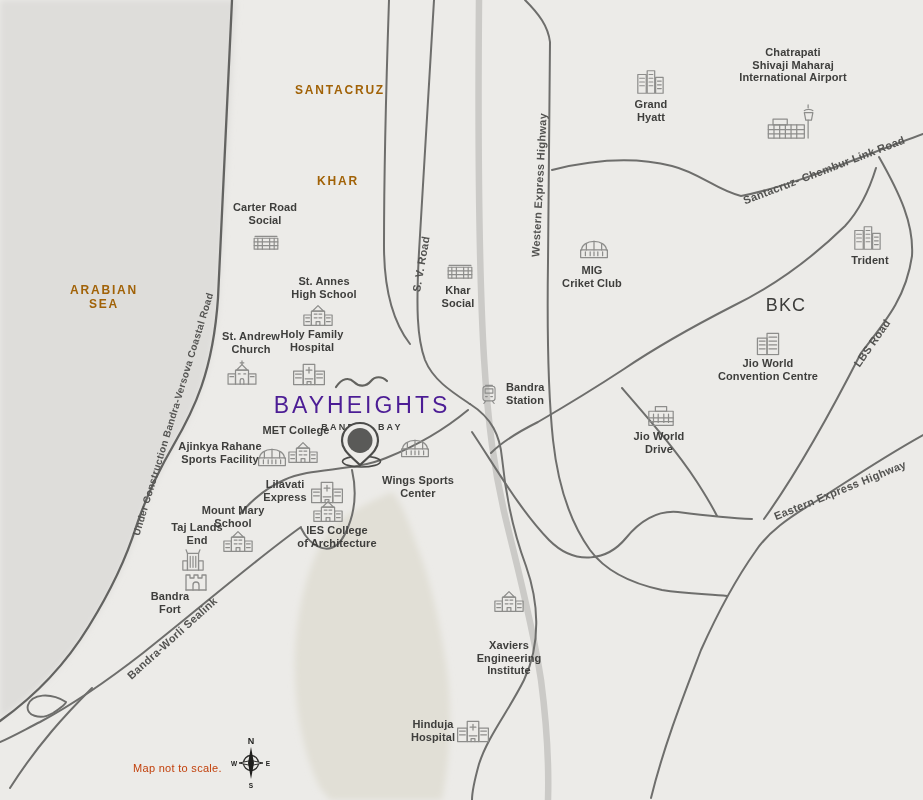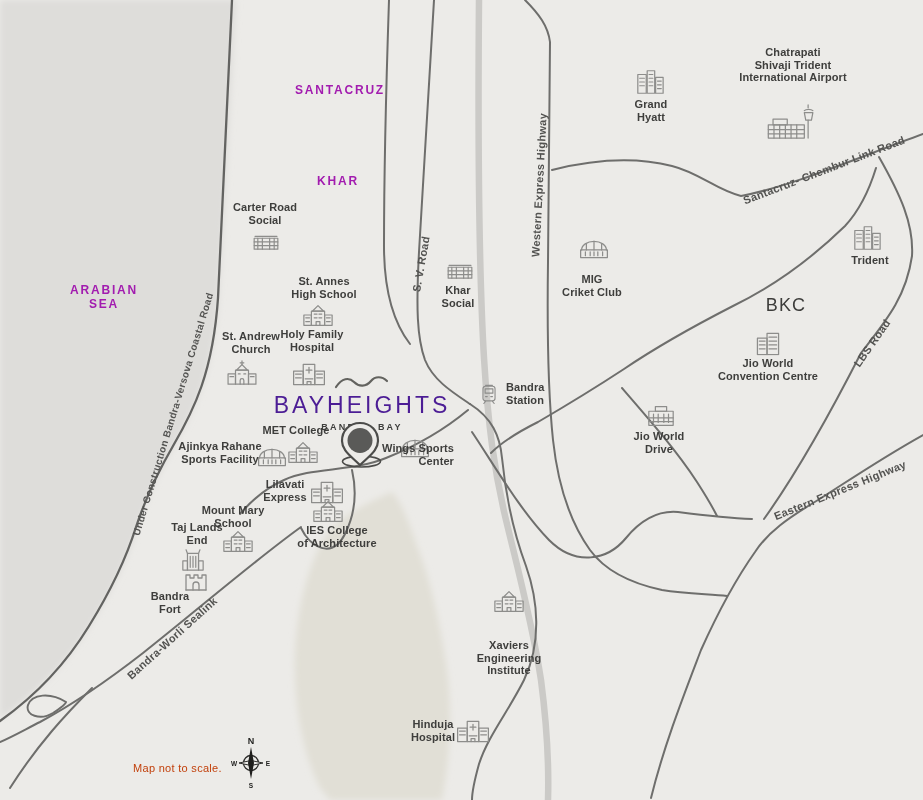--- a/index.html
+++ b/index.html
@@ -245,7 +245,7 @@
           <path d="M46,7v-3"></path>
         </svg></div>
       <div class="lm-label" style="left: 793px; top: 65px;">Chatrapati
-Shivaji Trident
+Shivaji Maharaj
 International Airport</div>
       <div class="lm-icon" style="left: 867px; top: 238px;"><svg viewBox="0 0 32 26" width="30" height="25">
           <rect x="3" y="5" width="9" height="20"></rect>

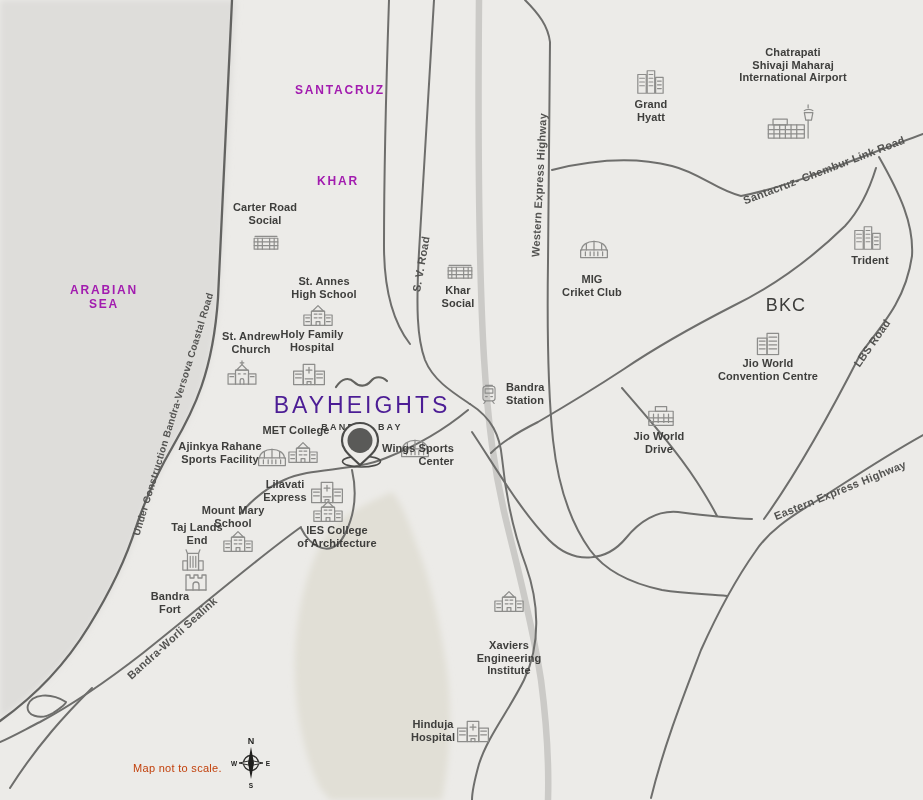--- a/index.html
+++ b/index.html
@@ -25,7 +25,7 @@
   .road-label.small{font-size:10px;}
   .area-label{
     position:absolute;transform:translate(-50%,-50%);
-    font-weight:700;color:#a21caf;letter-spacing:1.8px;text-align:center;white-space:pre-line;
+    font-weight:700;color:#a16207;letter-spacing:1.8px;text-align:center;white-space:pre-line;
   }
   .area-label.sz-12{font-size:12px;}
   .area-label.sz-18{font-size:18px;font-weight:400;letter-spacing:1.2px;color:#3d3d3b;}

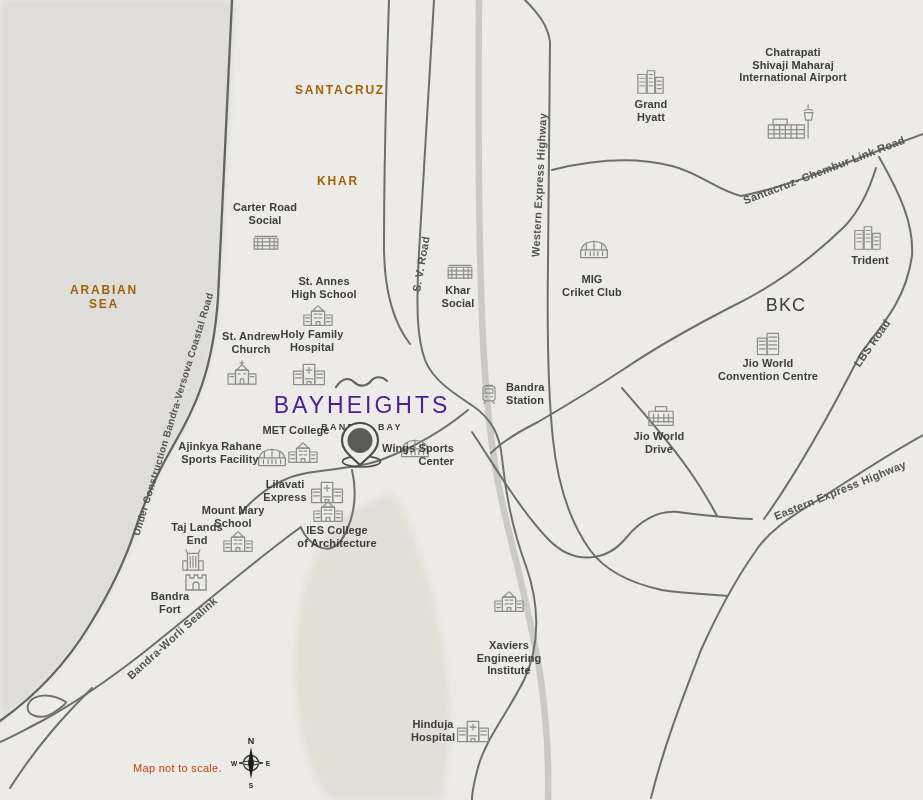--- a/index.html
+++ b/index.html
@@ -225,7 +225,7 @@
           <rect x="3" y="12" width="28" height="8"></rect>
           <path d="M8,14v4 M13,14v4 M17,14v4 M21,14v4 M26,14v4"></path>
         </svg></div>
-      <div class="lm-label" style="left: 592px; top: 277px; margin-top: 9px;">MIG
+      <div class="lm-label" style="left: 592px; top: 277px;">MIG
 Criket Club</div>
       <div class="lm-icon" style="left: 650px; top: 82px;"><svg viewBox="0 0 32 26" width="30" height="25">
           <rect x="3" y="5" width="9" height="20"></rect>

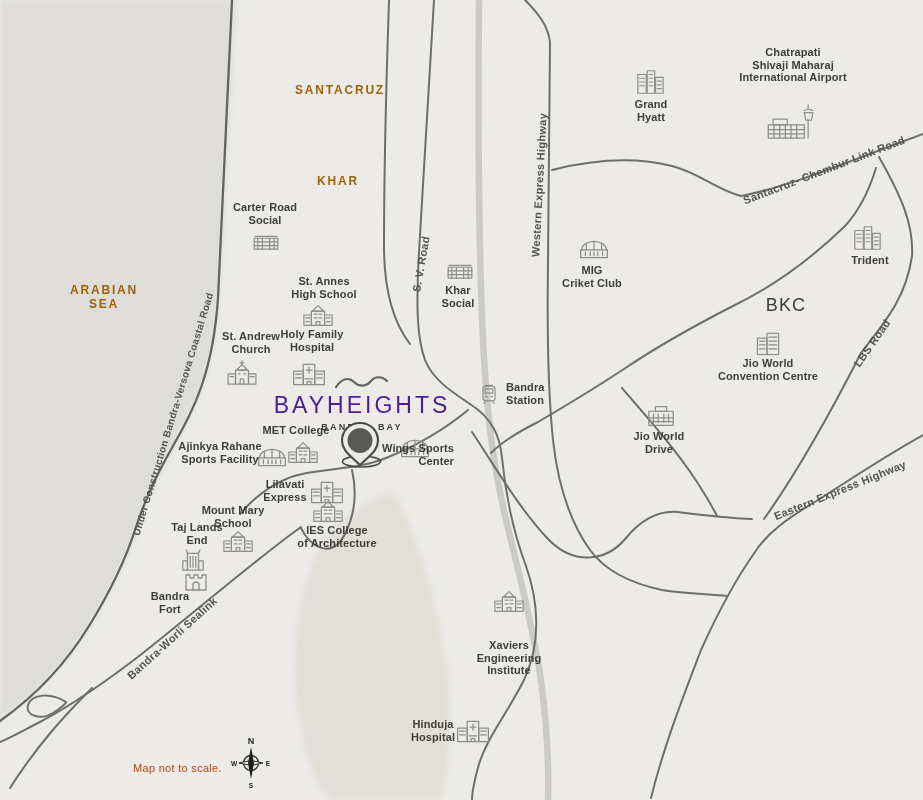--- a/index.html
+++ b/index.html
@@ -164,7 +164,7 @@
           <rect x="3" y="12" width="28" height="8"></rect>
           <path d="M8,14v4 M13,14v4 M17,14v4 M21,14v4 M26,14v4"></path>
         </svg></div>
-      <div class="lm-label" style="left: 418px; top: 455px; text-align: right;">Wings Sports
+      <div class="lm-label" style="left: 418px; top: 487px;">Wings Sports
 Center</div>
       <div class="lm-icon" style="left: 328px; top: 511px;"><svg viewBox="0 0 34 26" width="32" height="25">
           <path d="M11,9 L17,3 L23,9 Z"></path>

